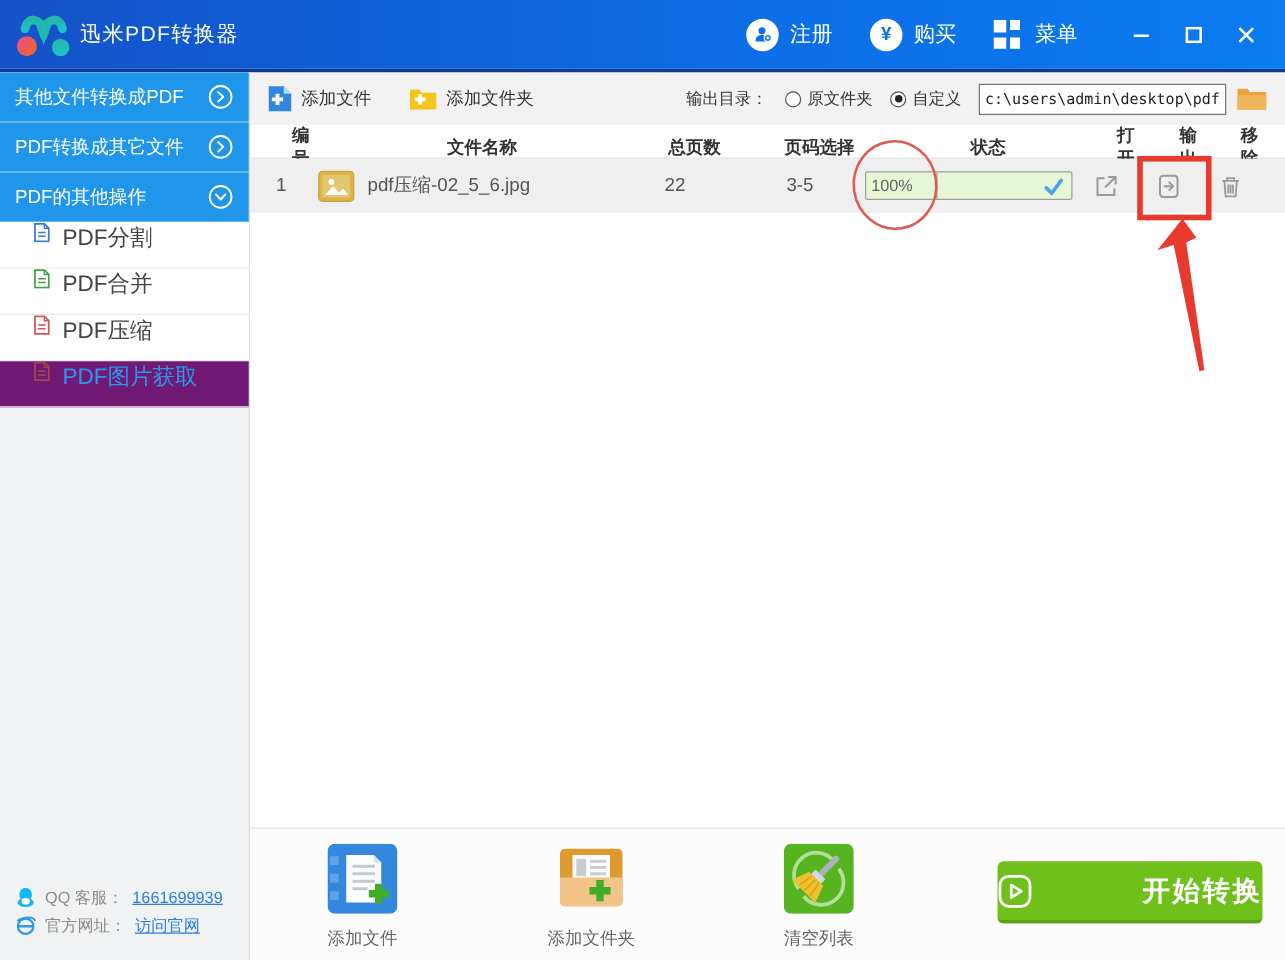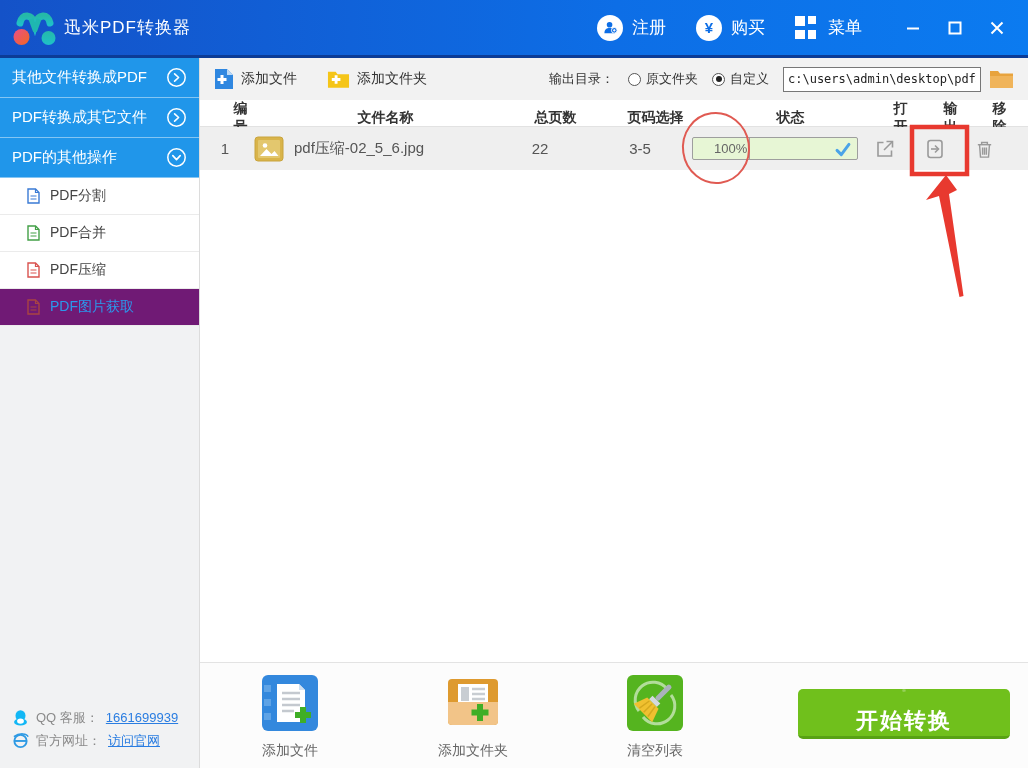--- a/index.html
+++ b/index.html
@@ -59,7 +59,7 @@
   .icon-btn { display:flex; align-items:center; justify-content:center; cursor:pointer; }
 
   .progress { position:relative; width:166px; height:23px; margin:0 auto; border:1px solid #9e9e9e; border-radius:2px; background:#e7f6d5; display:flex; align-items:center; }
-  .progress .pct { font-size:13px; color:#666; padding-left:21px; }
+  .progress .pct { font-size:13px; color:#666; padding-left:4px; }
   .progress::after { content:""; position:absolute; left:56px; top:0; width:1px; height:100%; background:#9e9e9e; }
   .progress .chk { position:absolute; right:5px; top:3px; }
 

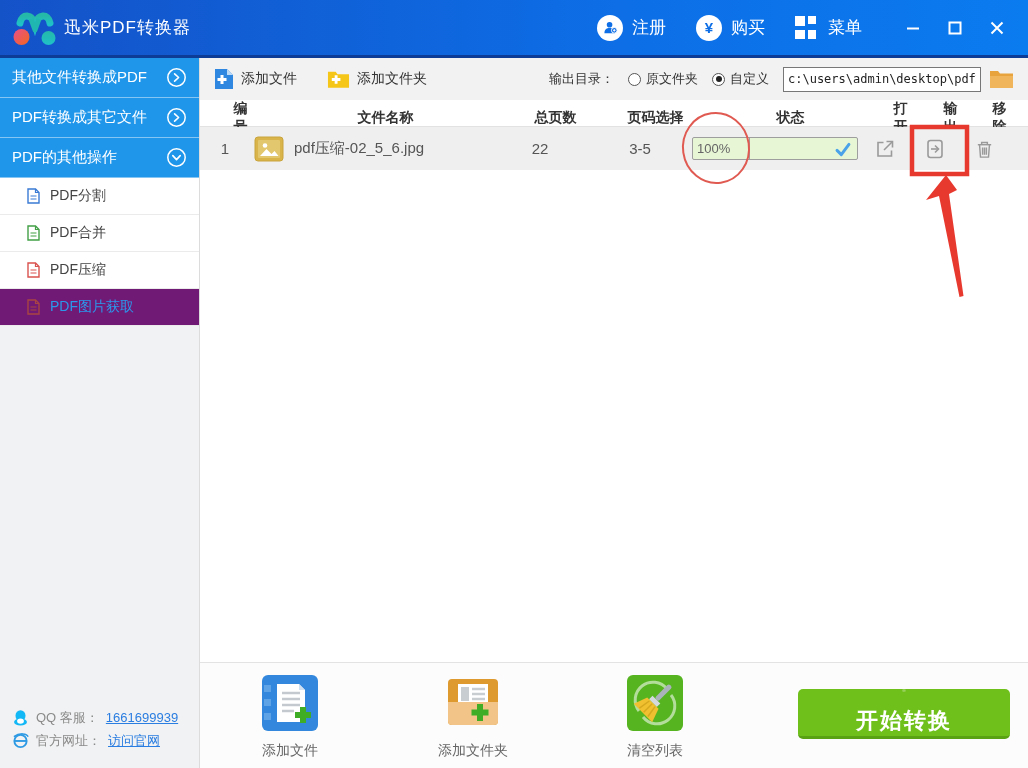--- a/index.html
+++ b/index.html
@@ -30,7 +30,7 @@
   .side-group { height:40px; background:#2096ea; color:#fff; display:flex; align-items:center; padding:0 12px; font-size:15px; border-bottom:1px solid rgba(255,255,255,.45); cursor:pointer; }
   .side-group .grp-label { flex:1; }
   .sub-list { background:#fff; }
-  .sub-item { height:37px; display:flex; align-items:center; padding-left:26px; font-size:14px; color:#444; border-bottom:1px solid #ebebeb; cursor:pointer; background:#fff; }
+  .sub-item { height:37px; display:flex; align-items:flex-start; padding-left:26px; font-size:18px; color:#444; border-bottom:1px solid #ebebeb; cursor:pointer; background:#fff; }
   .sub-item .doc-ic { margin-right:9px; display:flex; }
   .sub-item.selected { background:#701a75; color:#2b98ec; }
 

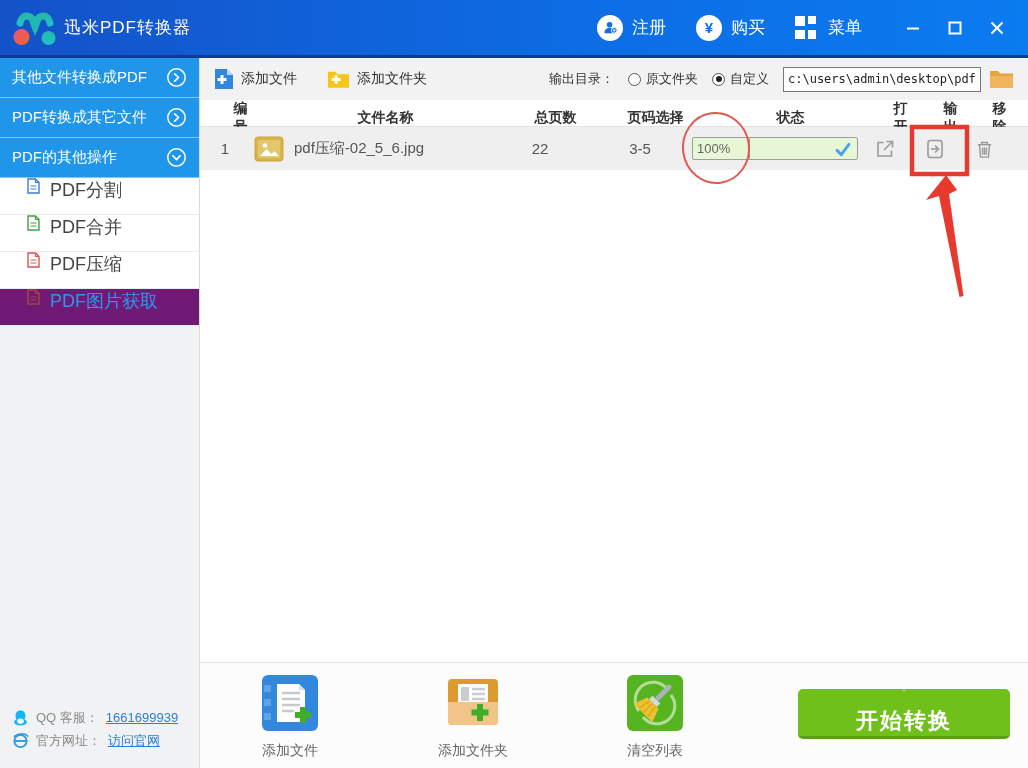--- a/index.html
+++ b/index.html
@@ -68,7 +68,7 @@
   .footer-item { position:absolute; top:12px; width:92px; display:flex; flex-direction:column; align-items:center; gap:11px; cursor:pointer; }
   .footer-item .lbl { font-size:14px; color:#666; }
   .fi-1 { left:44px; } .fi-2 { left:227px; } .fi-3 { left:409px; }
-  .start-btn { position:absolute; left:598px; top:26px; width:212px; height:50px; background:#70c01c; border-bottom:3px solid #58a214; border-radius:5px; display:flex; align-items:center; justify-content:space-between; gap:14px; cursor:pointer;flex-direction:column; }
+  .start-btn { position:absolute; left:598px; top:26px; width:212px; height:50px; background:#70c01c; border-bottom:3px solid #58a214; border-radius:5px; display:flex; align-items:center; justify-content:space-between; gap:14px; cursor:pointer; }
   .start-btn .txt { color:#fff; font-size:22px; font-weight:bold; letter-spacing:2px; }
 
   

